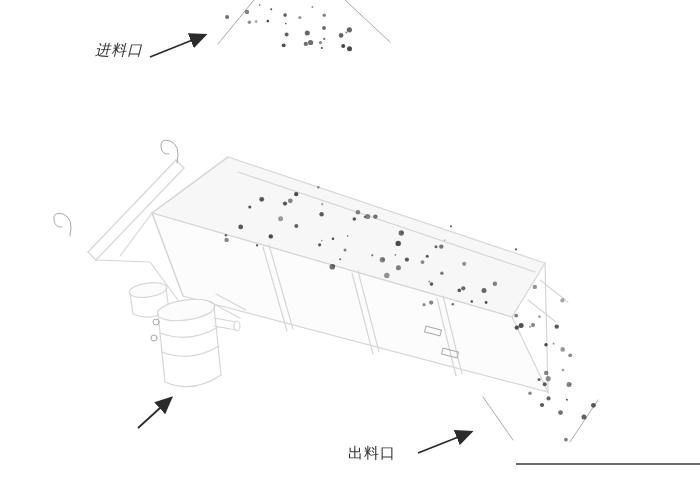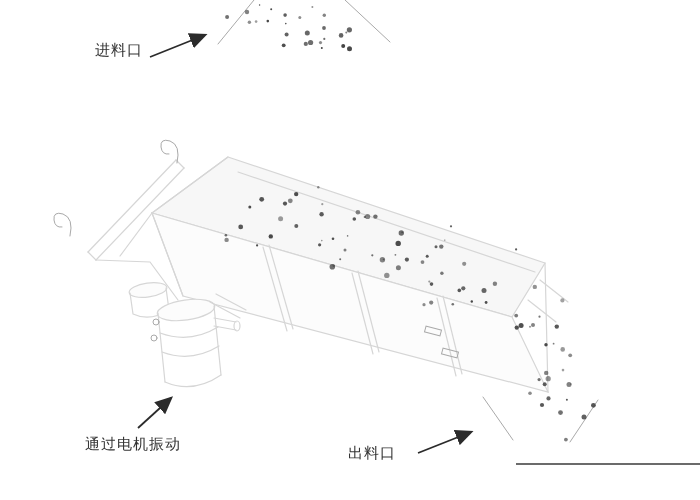--- a/index.html
+++ b/index.html
@@ -223,7 +223,7 @@
     </g>
   </svg>
 
-  <div class="label" style="left:95px;top:41px;">进料口</div>
+  <div class="label" style="left:95px;top:41px;font-style:italic;">进料口</div>
   <div class="label" style="left:85px;top:435px;">通过电机振动</div>
   <div class="label" style="left:348px;top:444px;">出料口</div>
 </div>

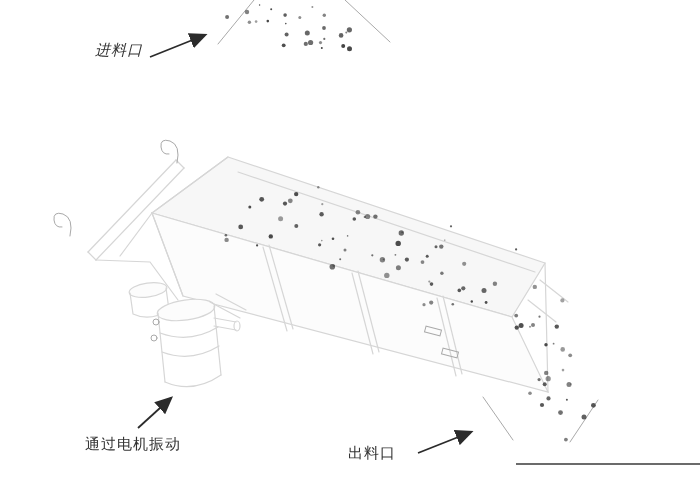--- a/index.html
+++ b/index.html
@@ -224,7 +224,6 @@
   </svg>
 
   <div class="label" style="left:95px;top:41px;font-style:italic;">进料口</div>
-  <div class="label" style="left:85px;top:435px;">通过电机振动</div>
   <div class="label" style="left:348px;top:444px;">出料口</div>
 </div>
 

